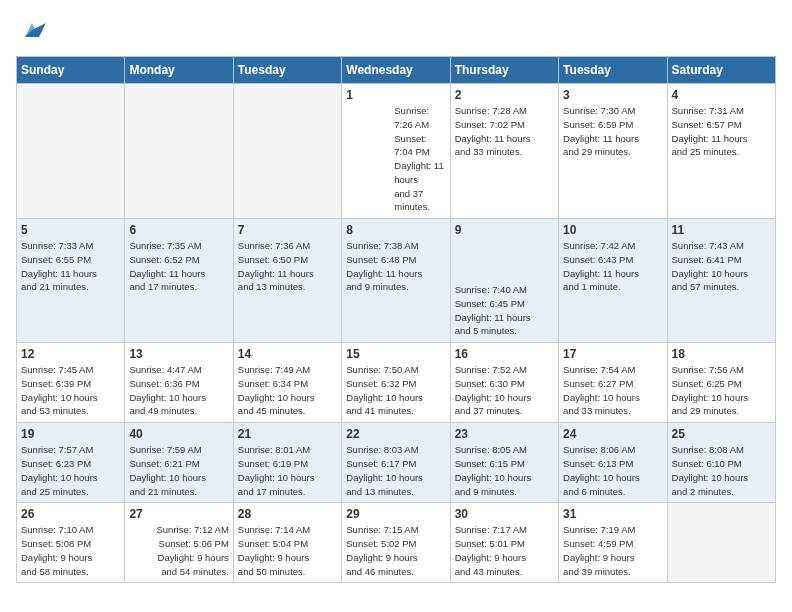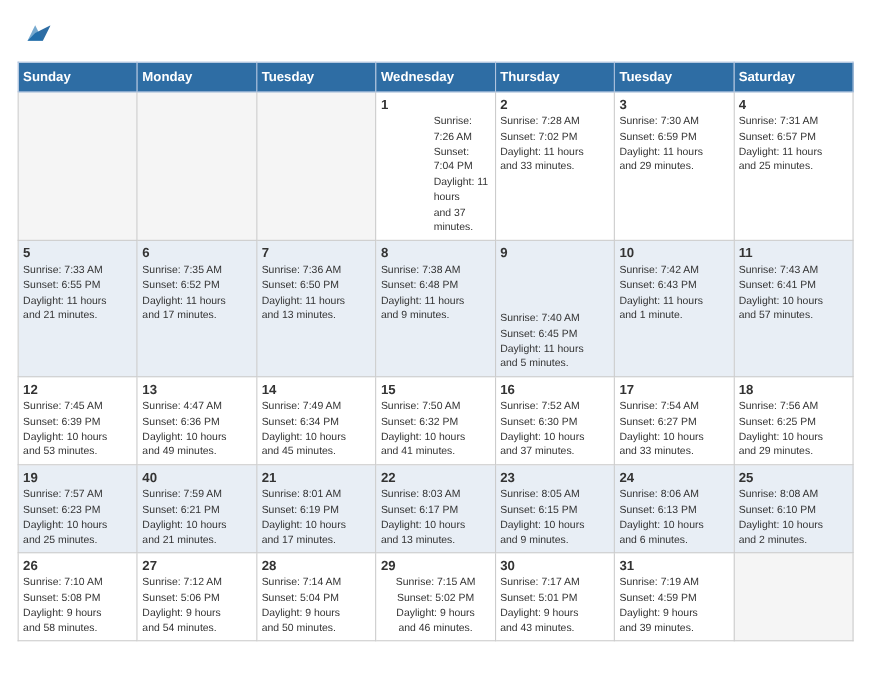--- a/index.html
+++ b/index.html
@@ -325,7 +325,7 @@
           </td>
           <td>
             <span class="day-number">27</span>
-            <div class="day-info" style="white-space: pre-line;">Sunrise: 7:12 AM
+            <div class="day-info" style="white-space: pre-line; text-align: right;">Sunrise: 7:12 AM
 Sunset: 5:06 PM
 Daylight: 9 hours
 and 54 minutes.</div>

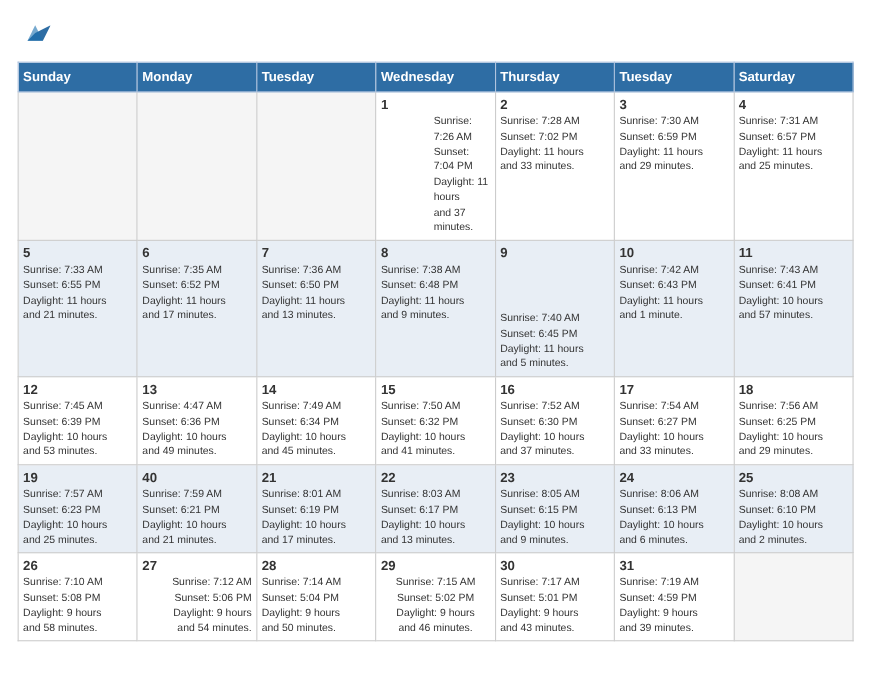--- a/index.html
+++ b/index.html
@@ -339,7 +339,7 @@
           </td>
           <td>
             <span class="day-number">29</span>
-            <div class="day-info" style="white-space: pre-line; text-align: center;">Sunrise: 7:15 AM
+            <div class="day-info" style="white-space: pre-line;">Sunrise: 7:15 AM
 Sunset: 5:02 PM
 Daylight: 9 hours
 and 46 minutes.</div>

